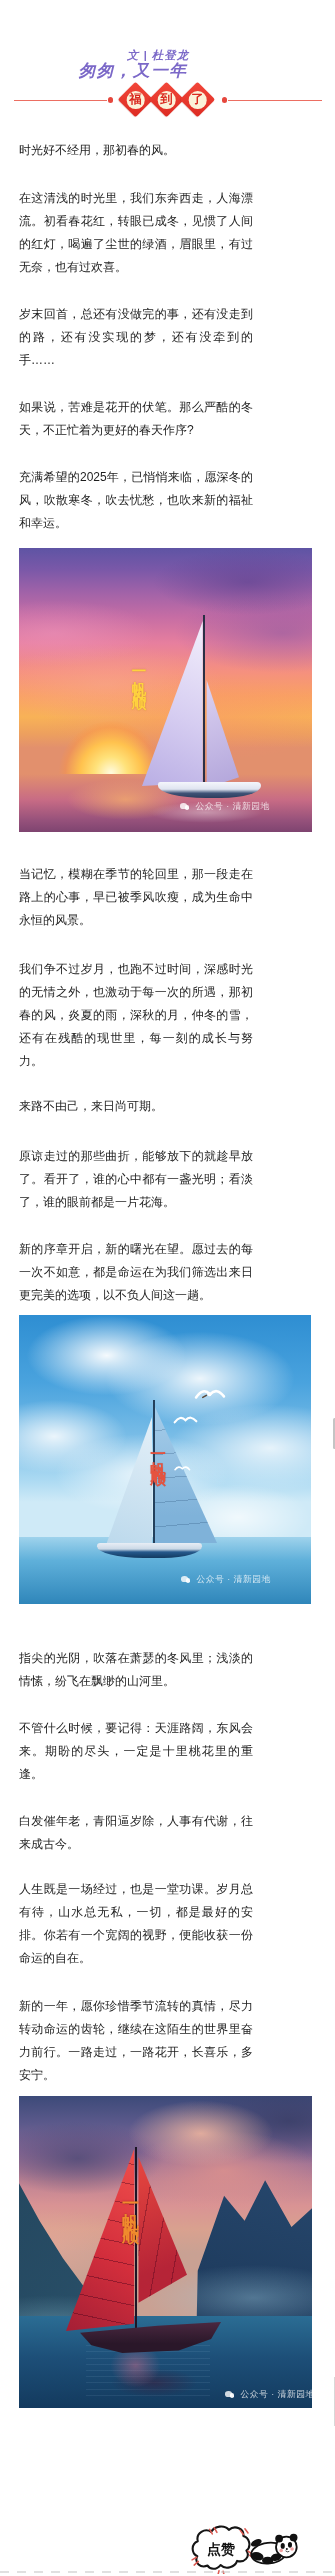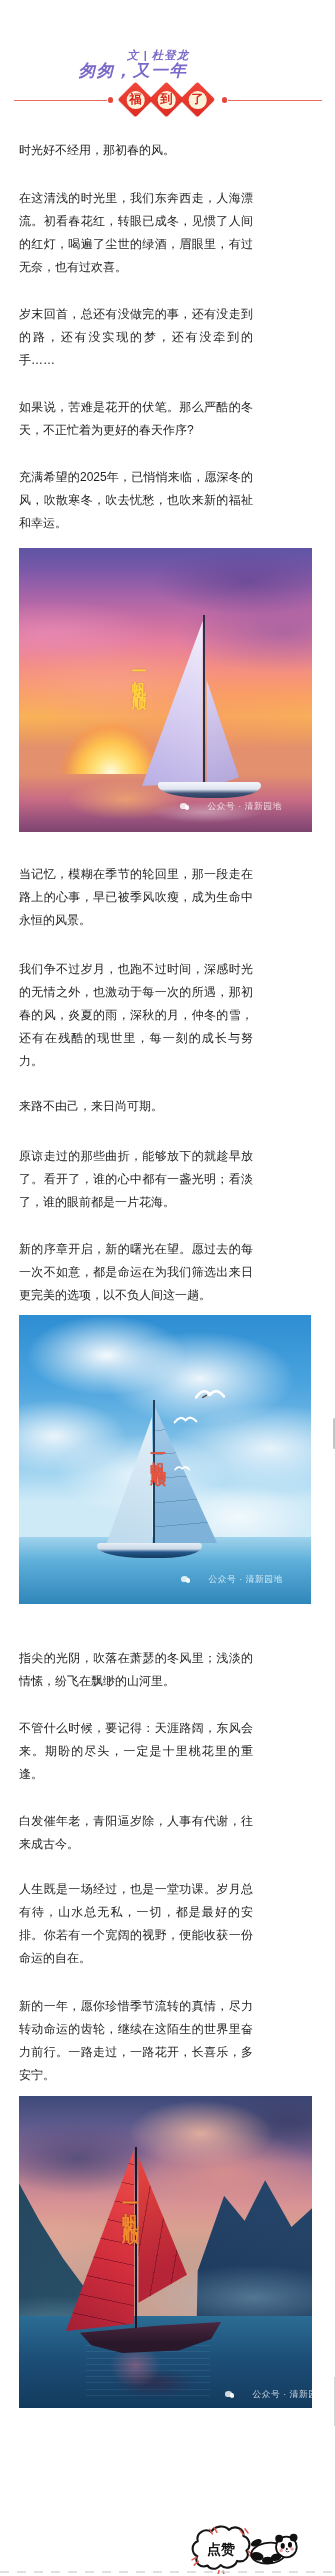--- a/index.html
+++ b/index.html
@@ -33,7 +33,7 @@
   
   .photo{position:absolute;left:19px;overflow:hidden;background:#888;}
   .layer{position:absolute;inset:0;}
-  .wm{position:absolute;display:flex;align-items:center;gap:16px;color:rgba(255,255,255,.75);
+  .wm{position:absolute;display:flex;align-items:center;gap:4px;color:rgba(255,255,255,.75);
     font-size:8.8px;letter-spacing:0.5px;white-space:nowrap;}
   .wm-icon{position:relative;width:11.4px;height:9.3px;flex:0 0 auto;}
   .wm-icon i{position:absolute;border-radius:50%;background:rgba(255,255,255,.8);}

